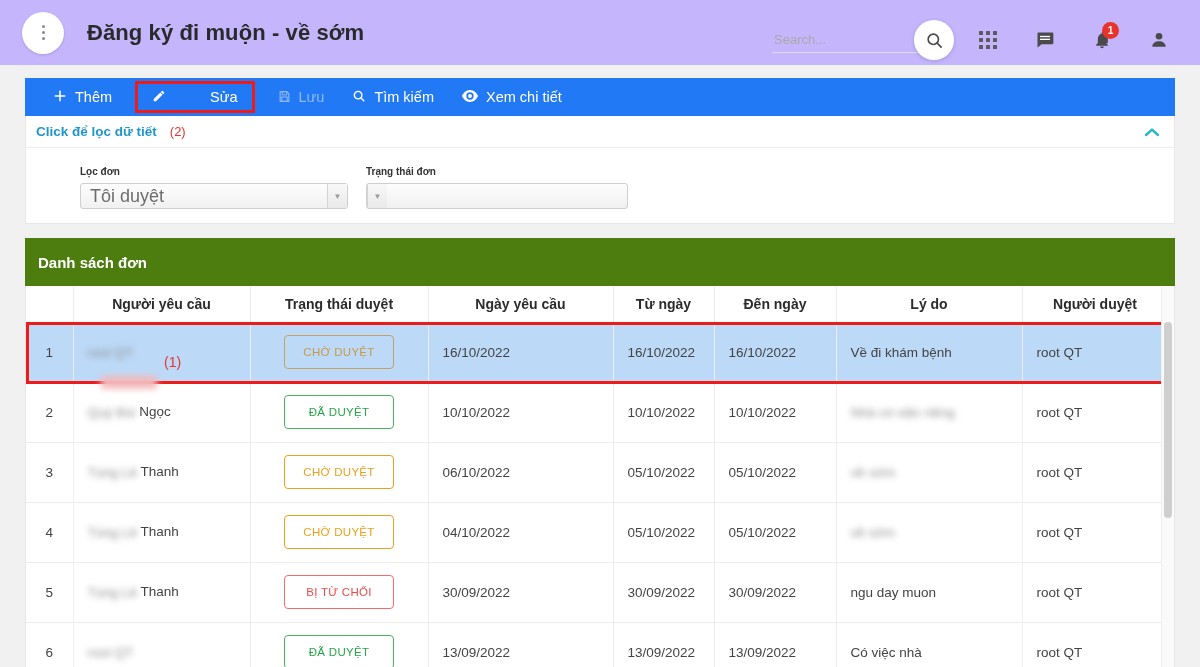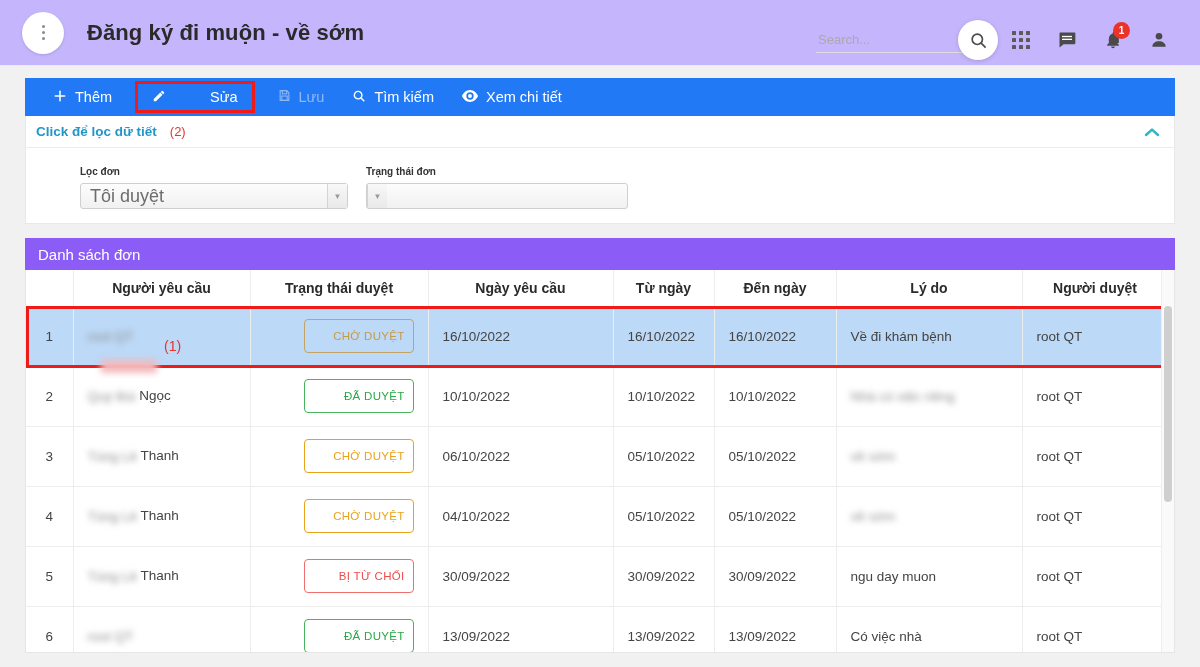--- a/index.html
+++ b/index.html
@@ -47,7 +47,7 @@
     margin-left: auto;
     display: flex;
     align-items: center;
-    gap: 0px;
+    gap: 11px;
     margin-top: 15px;
   }
   .search-wrap {

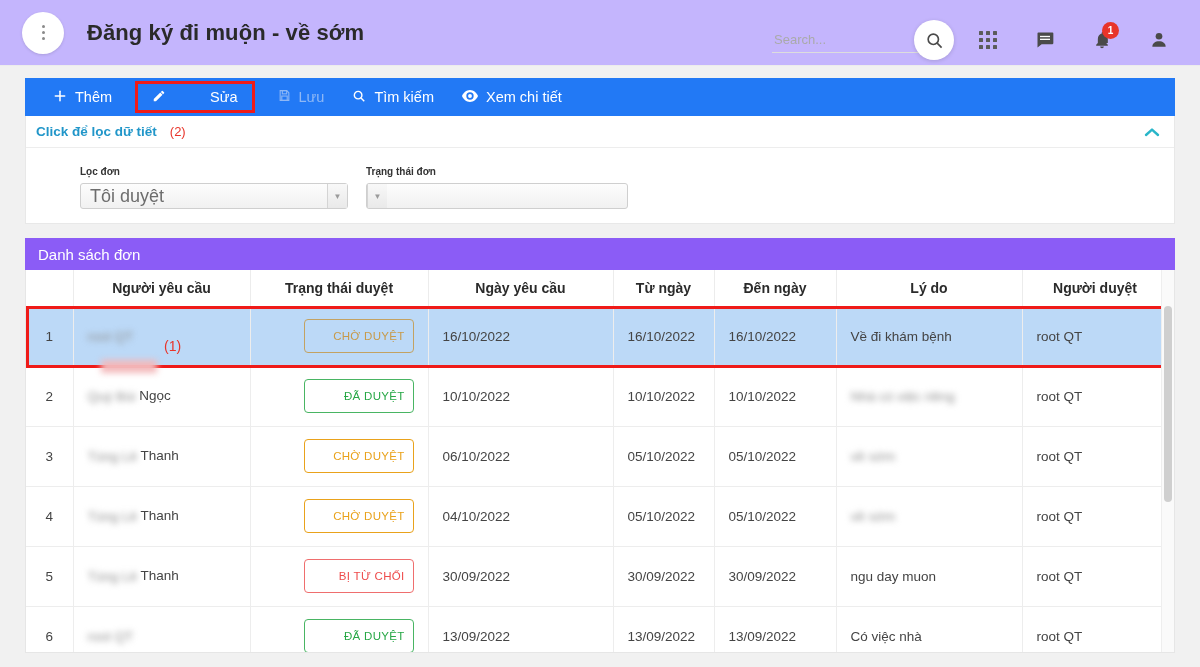--- a/index.html
+++ b/index.html
@@ -113,7 +113,7 @@
     gap: 0px;
   }
   .tb-btn {
-    display: flex; align-items: flex-start;
+    display: flex; align-items: flex-end;
     gap: 8px;
     color: #ffffff;
     font-size: 14.5px;

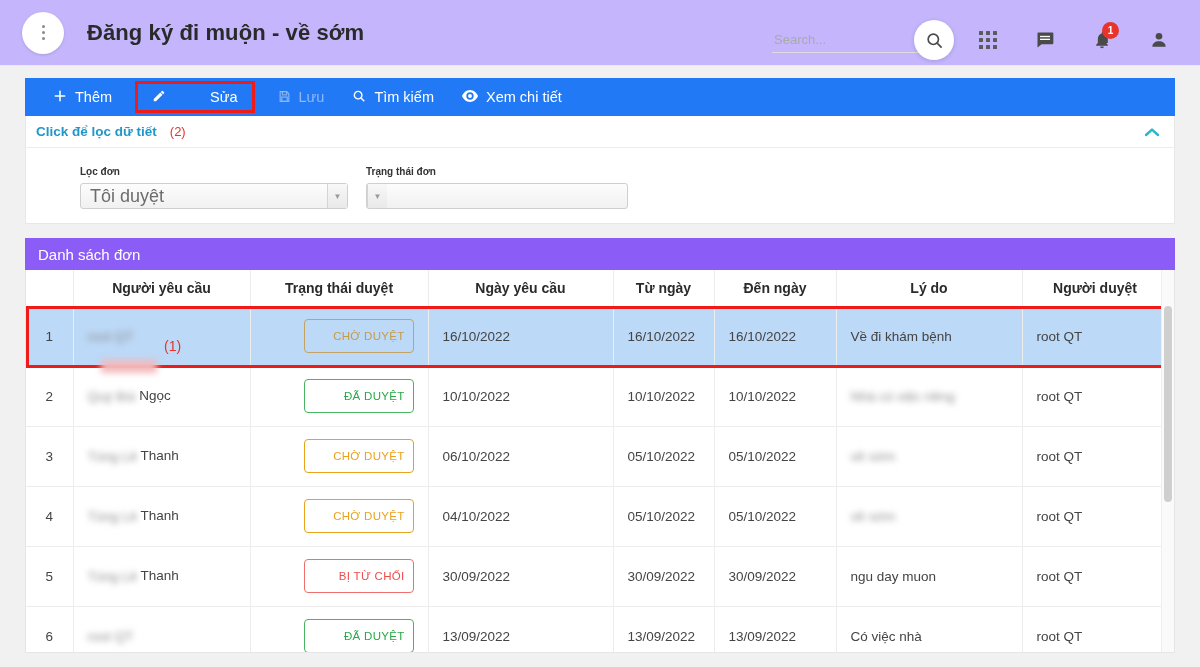--- a/index.html
+++ b/index.html
@@ -209,11 +209,11 @@
     position: relative;
   }
   .list-head {
-    background: #8b5cf6;
+    background: #4d7c0f;
     color: #fff;
     font-size: 15px;
-    font-weight: normal;
-    height: 32px;
+    font-weight: bold;
+    height: 48px;
     display: flex; align-items: center;
     padding-left: 13px;
   }

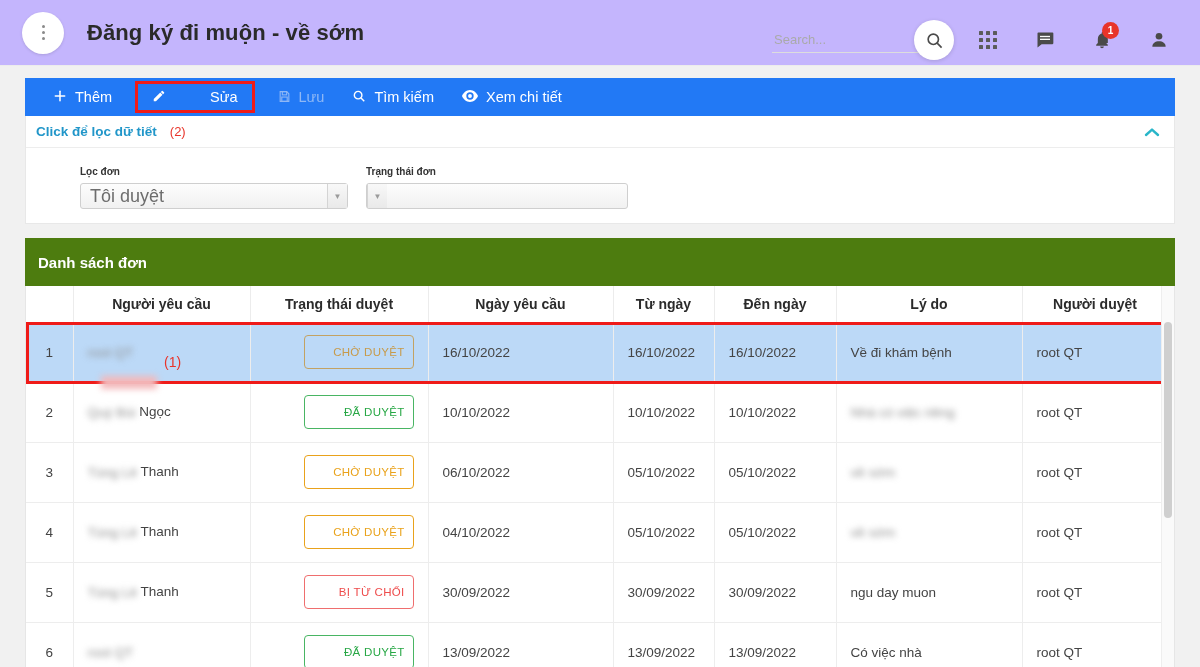--- a/index.html
+++ b/index.html
@@ -252,7 +252,7 @@
     color: #444;
   }
   td.c-idx, th.c-idx { text-align: center; padding: 0; color:#555; }
-  td.c-status { text-align: right; padding: 0; }
+  td.c-status { text-align: center; padding: 0; }
   tr.row-hl td { background: #bcd9f7 !important; }
   tr.row-hl { position: relative; }
 

